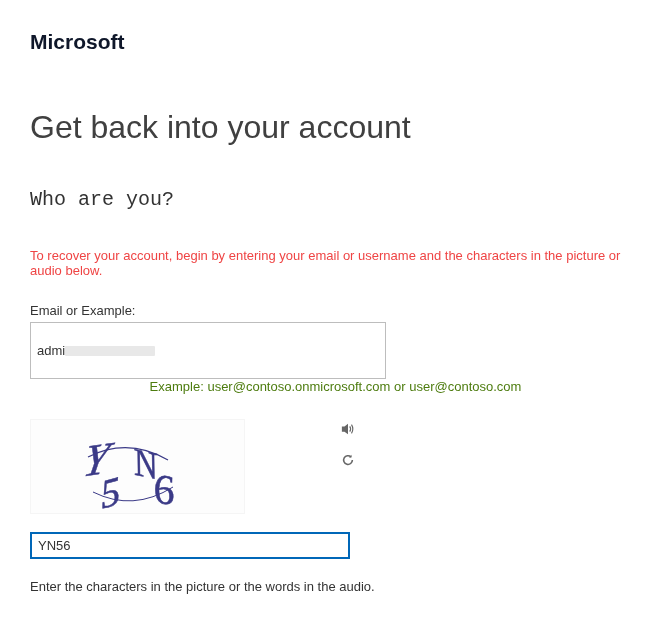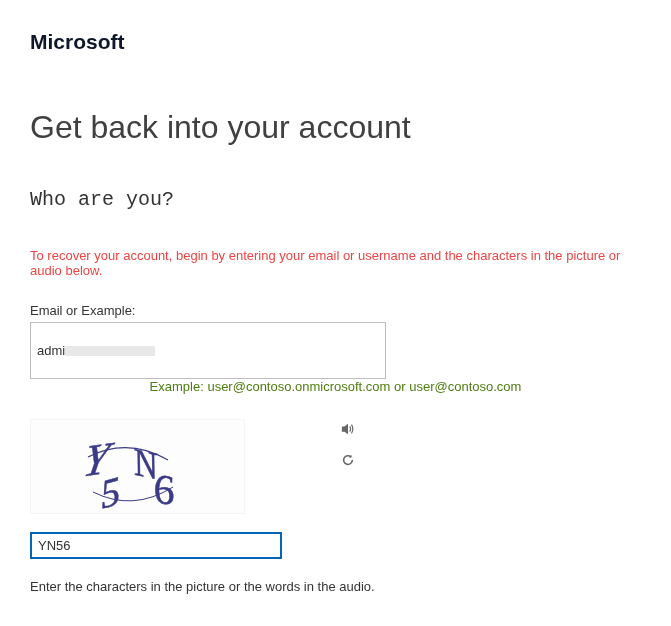--- a/index.html
+++ b/index.html
@@ -91,7 +91,7 @@
       justify-content: center;
     }
     .captcha-input {
-      width: 252px;
+      width: 320px;
       padding: 4px 6px;
       font-size: 13px;
       border: 2px solid #0067b8;

